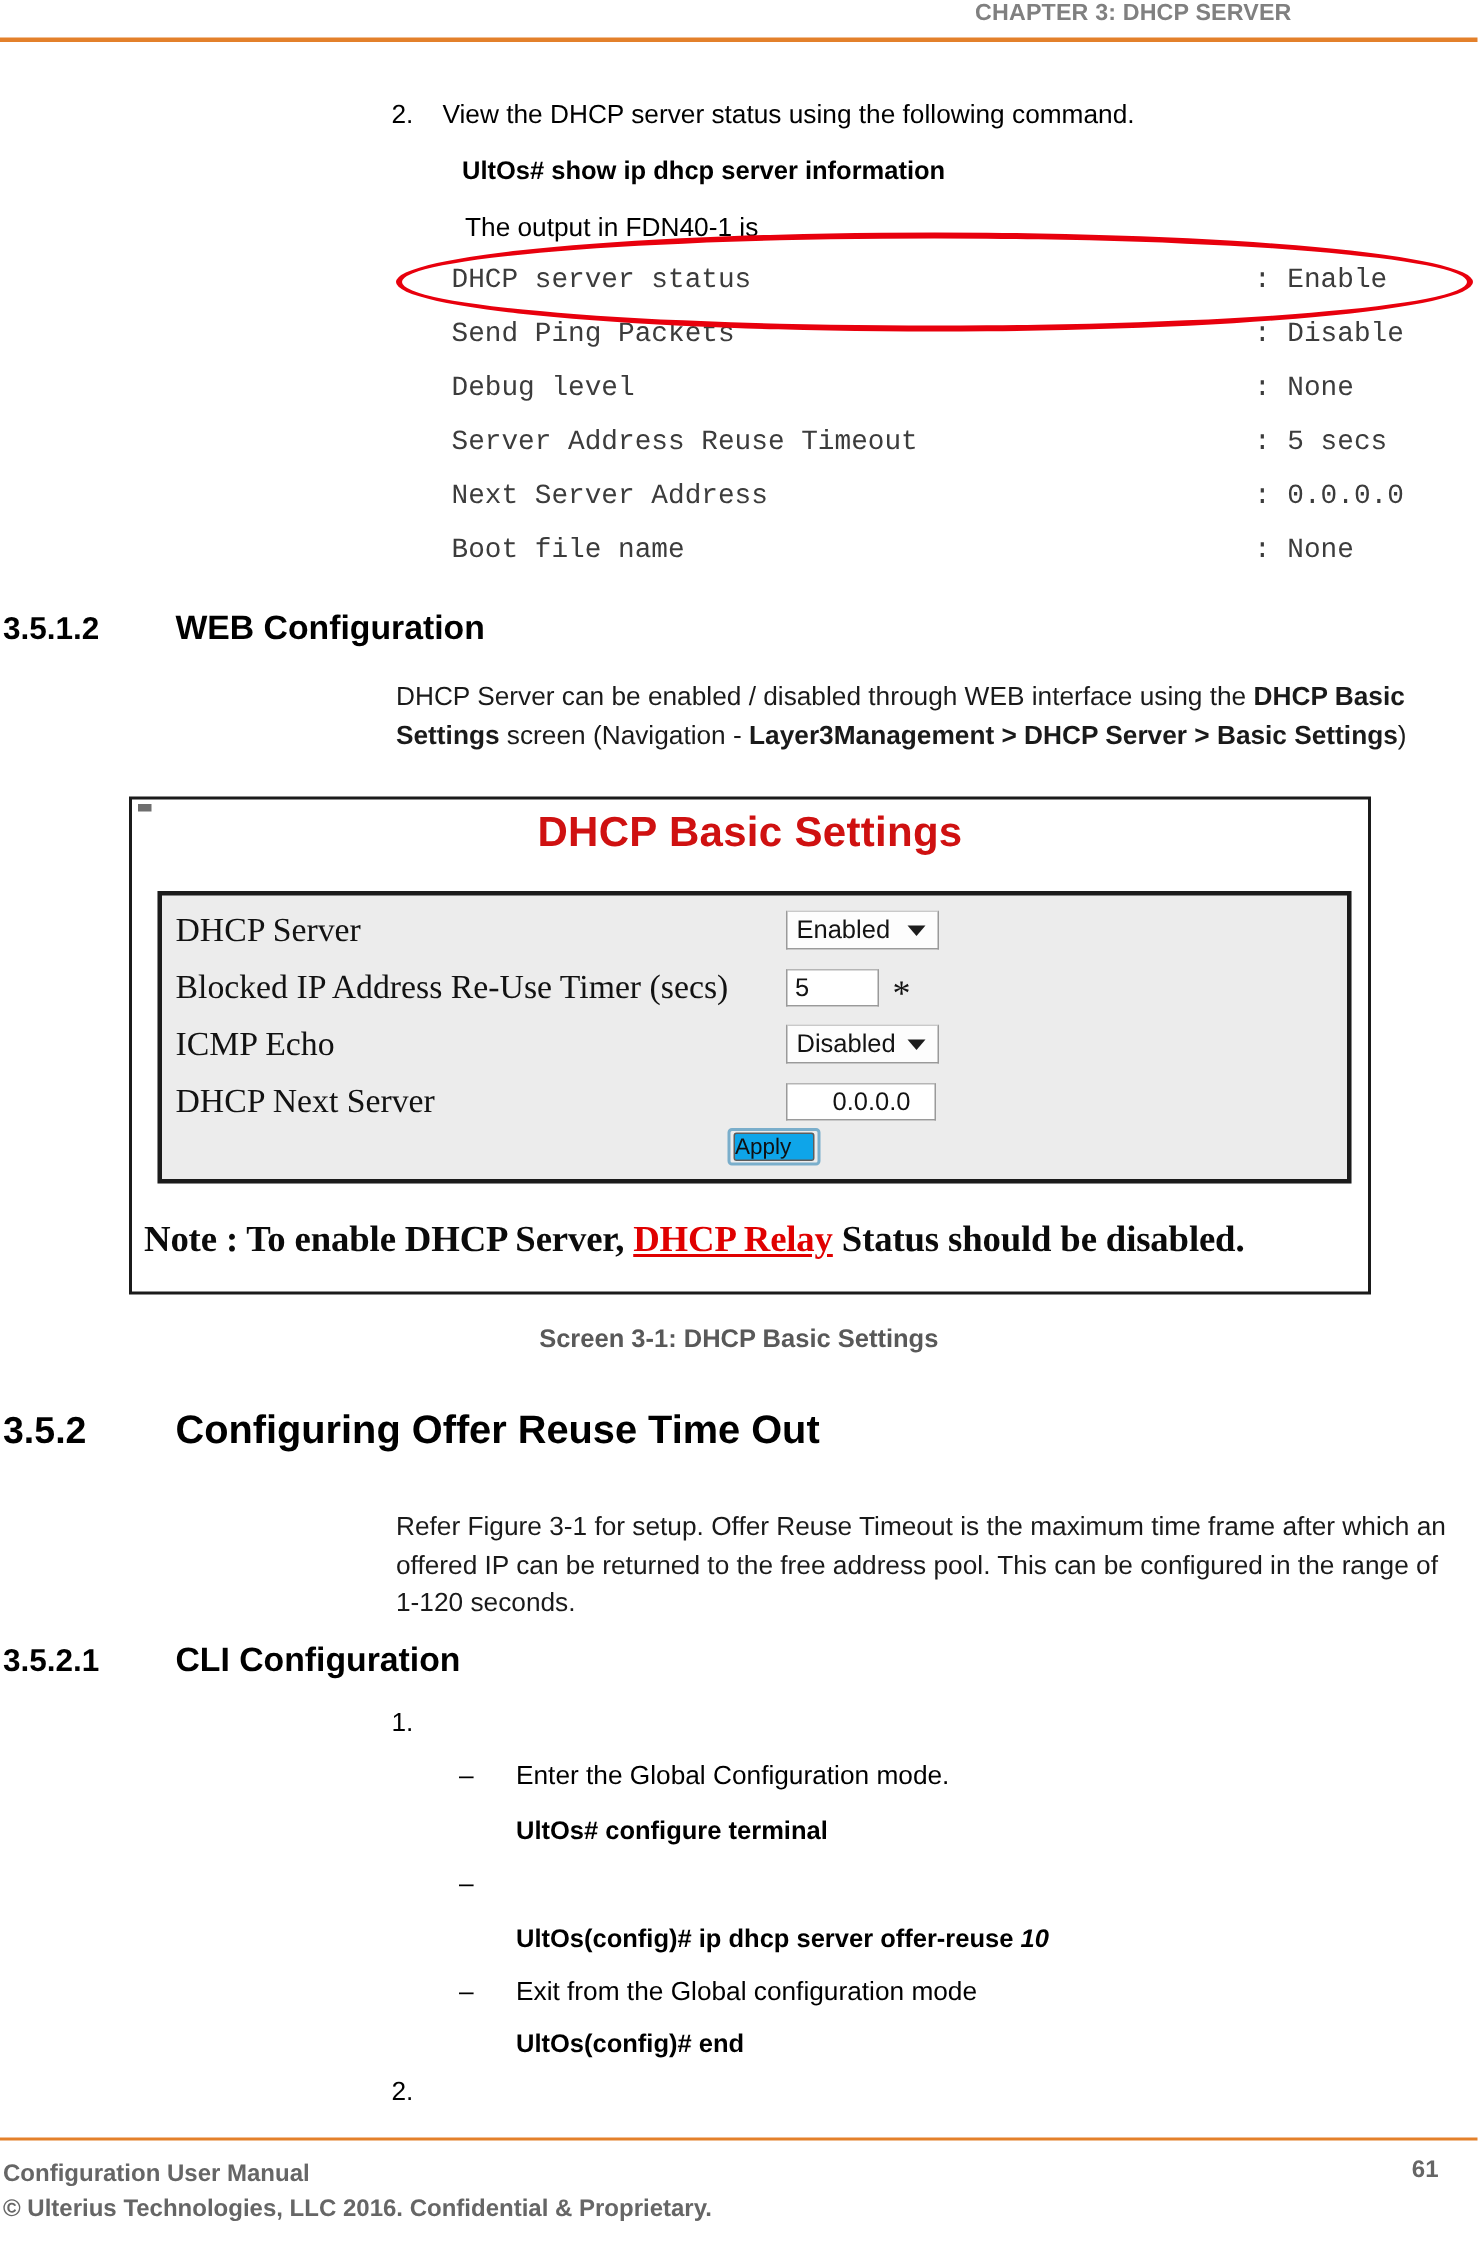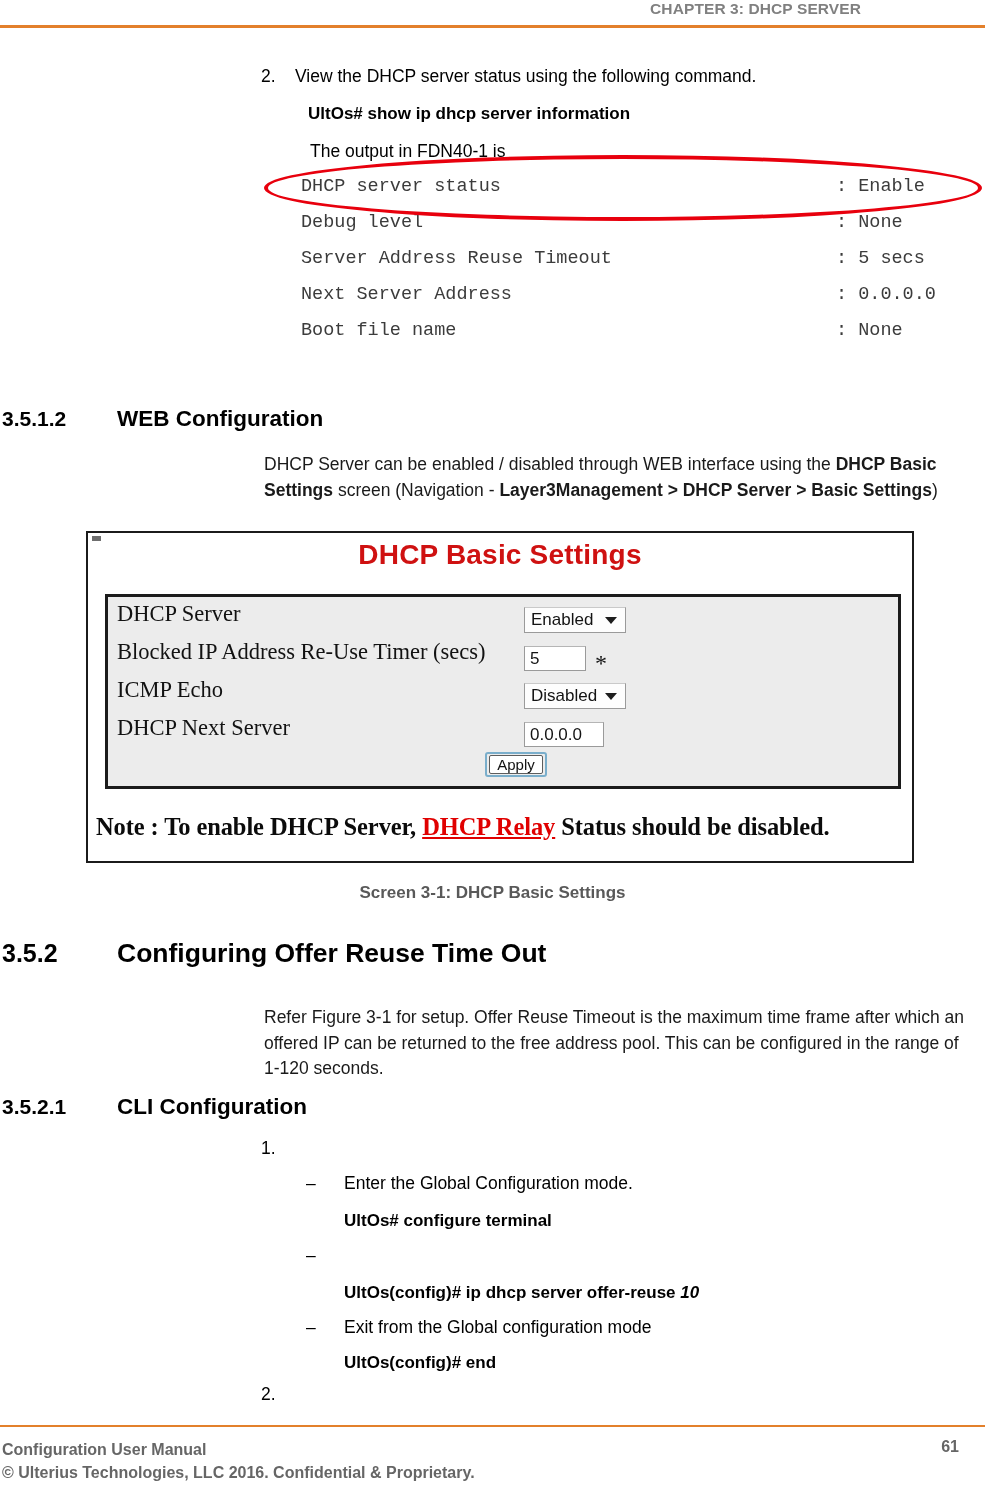--- a/index.html
+++ b/index.html
@@ -400,6 +400,10 @@
       <span class="term-val">: Enable</span>
     </div>
     <div class="term-row">
+      <span class="term-key">Send Ping Packets</span>
+      <span class="term-val">: Disable</span>
+    </div>
+    <div class="term-row">
       <span class="term-key">Debug level</span>
       <span class="term-val">: None</span>
     </div>

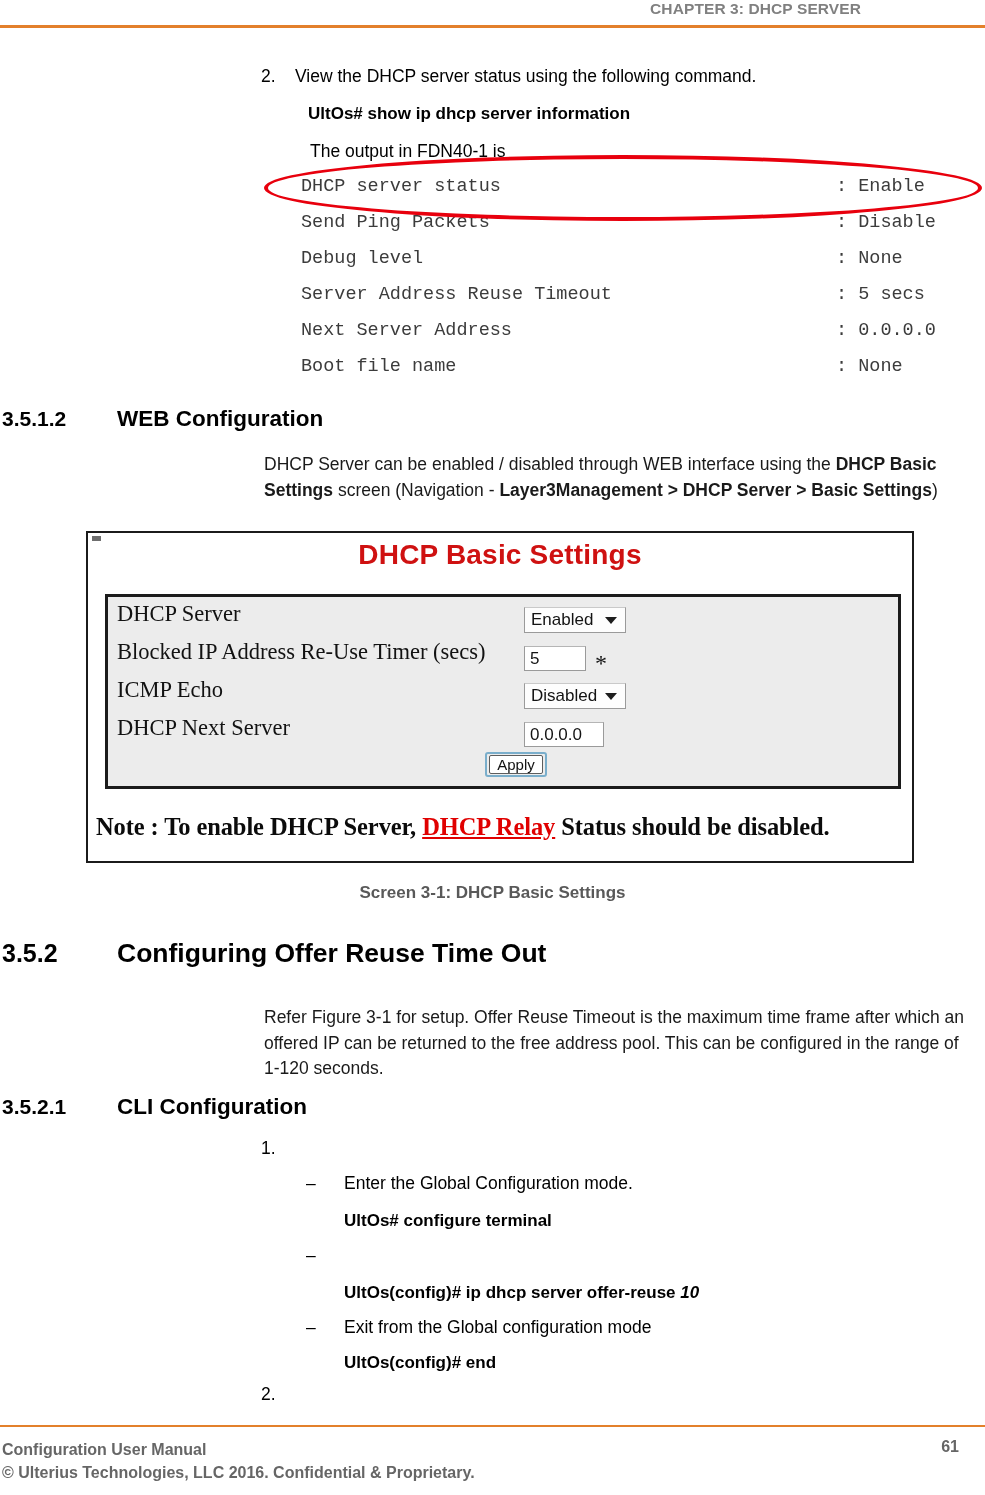--- a/index.html
+++ b/index.html
@@ -227,6 +227,7 @@
     left: 9px;
     height: 38px;
     display: flex;
+    align-items: center;
     width: 780px;
   }
   .fig-label {

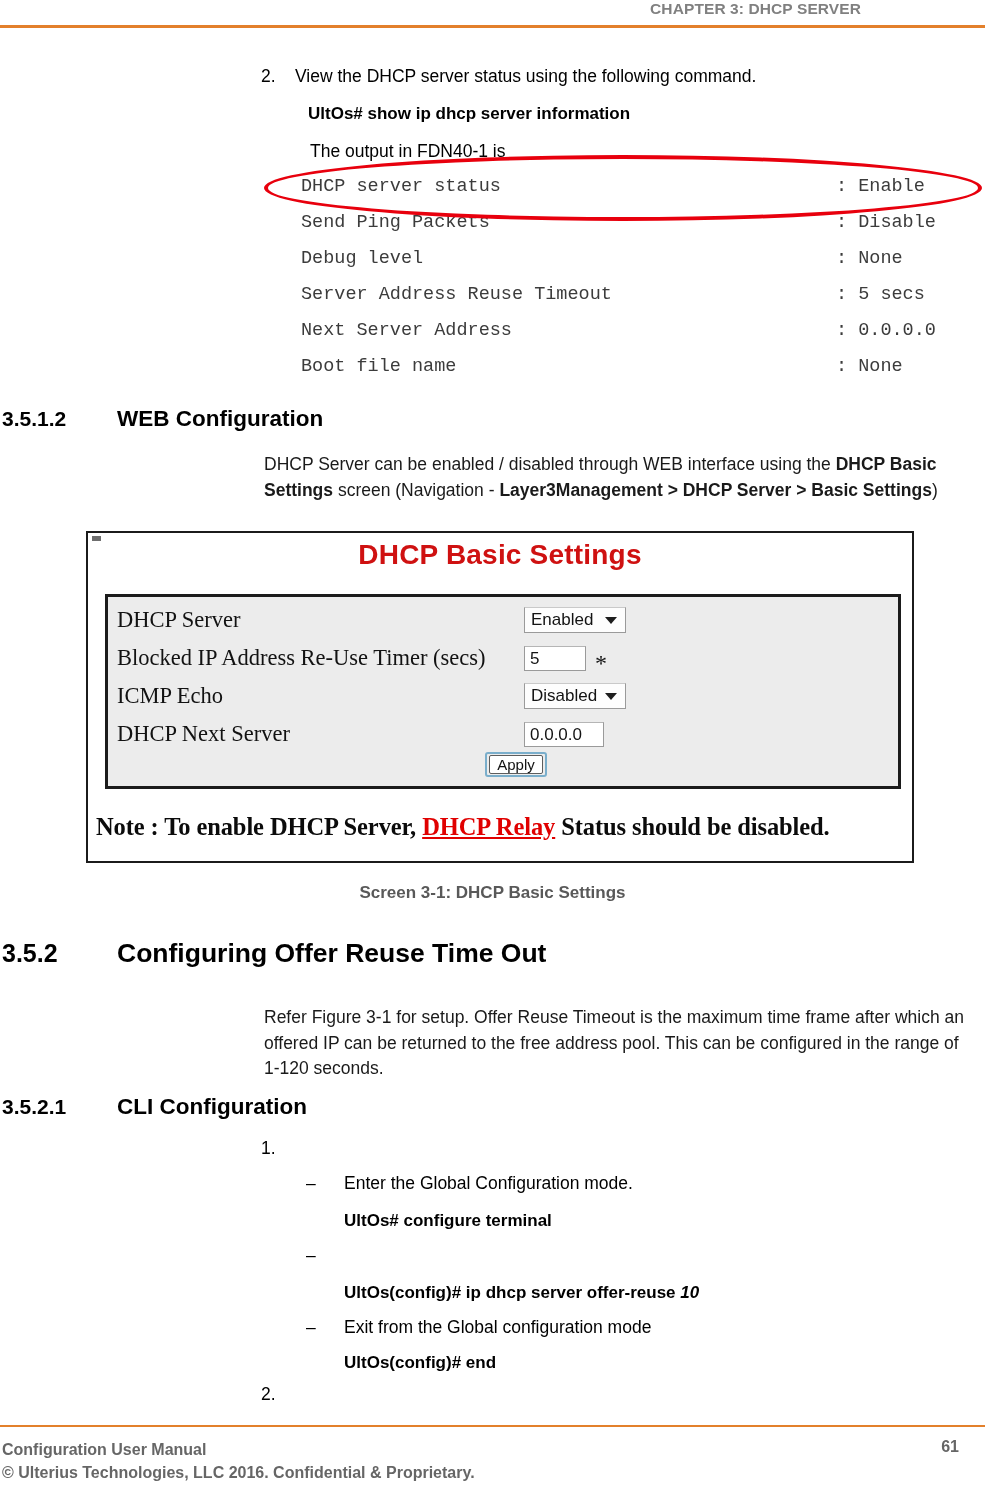--- a/index.html
+++ b/index.html
@@ -465,7 +465,7 @@
 
       <div class="fig-row" style="top:118px;">
         <span class="fig-label">DHCP Next Server</span>
-        <span class="fig-input" style="top:7px; width:80px;">
+        <span class="fig-input" style="top:7px; width:100px;padding-left:25px;">
           <span class="inp-text">0.0.0.0</span>
         </span>
       </div>

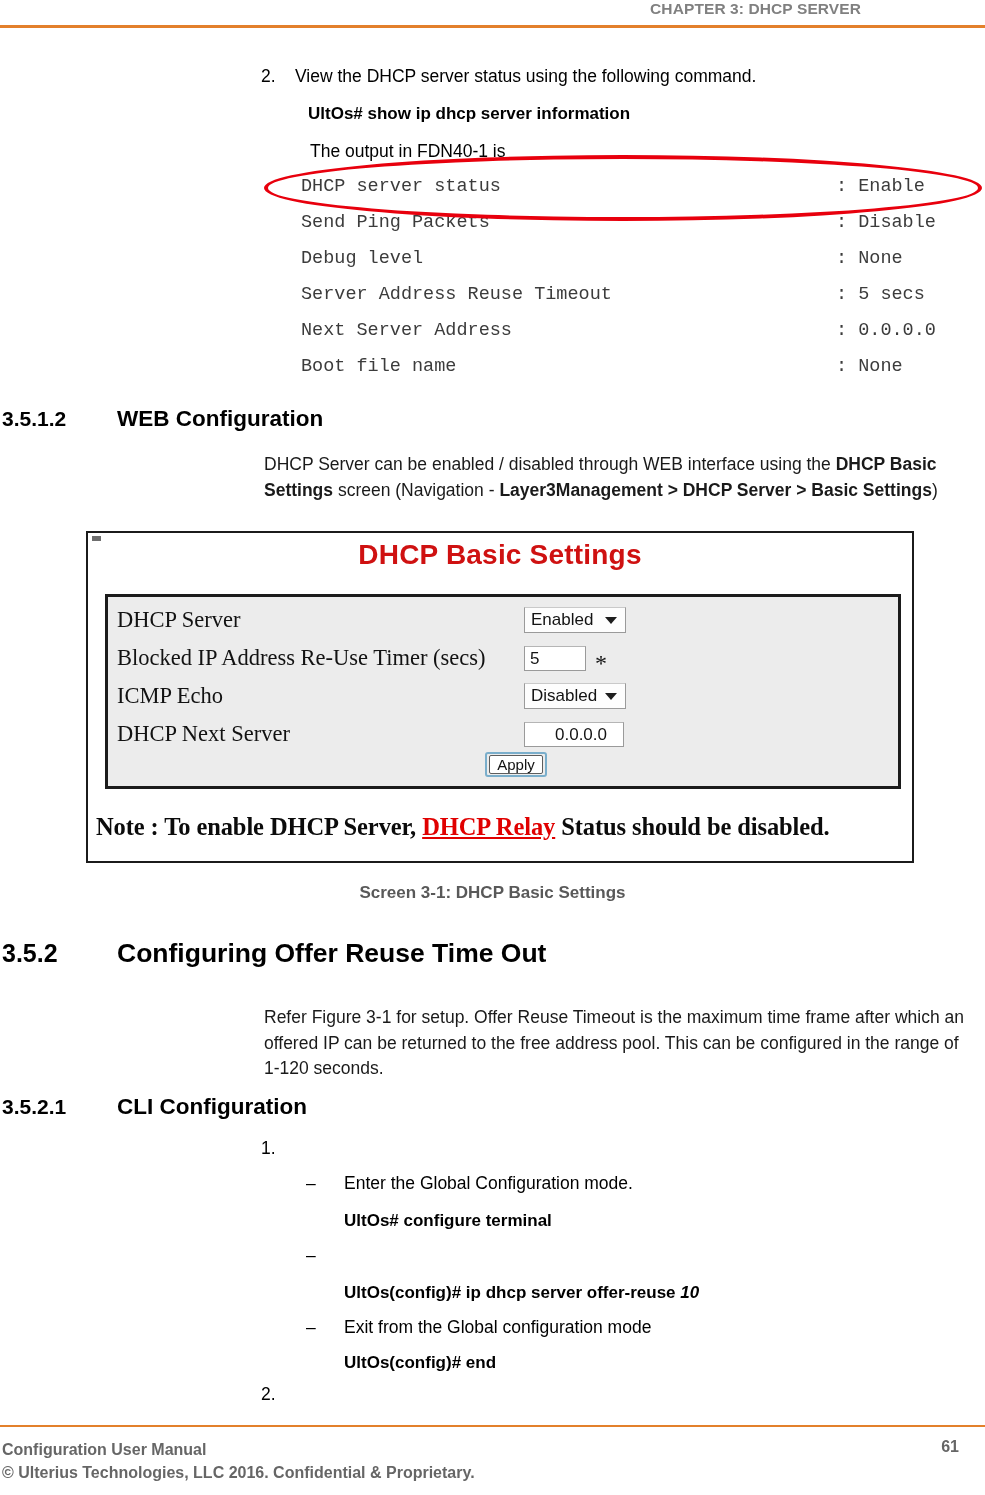--- a/index.html
+++ b/index.html
@@ -309,10 +309,10 @@
     height: 19px;
     border: 1px solid #5d5d5d;
     border-radius: 2px;
-    background: #ffffff;
+    background: #0ea5e9;
     display: flex;
     align-items: center;
-    justify-content: center;
+    justify-content: flex-start;
     box-sizing: border-box;
   }
   .fig-apply .apply-text {

